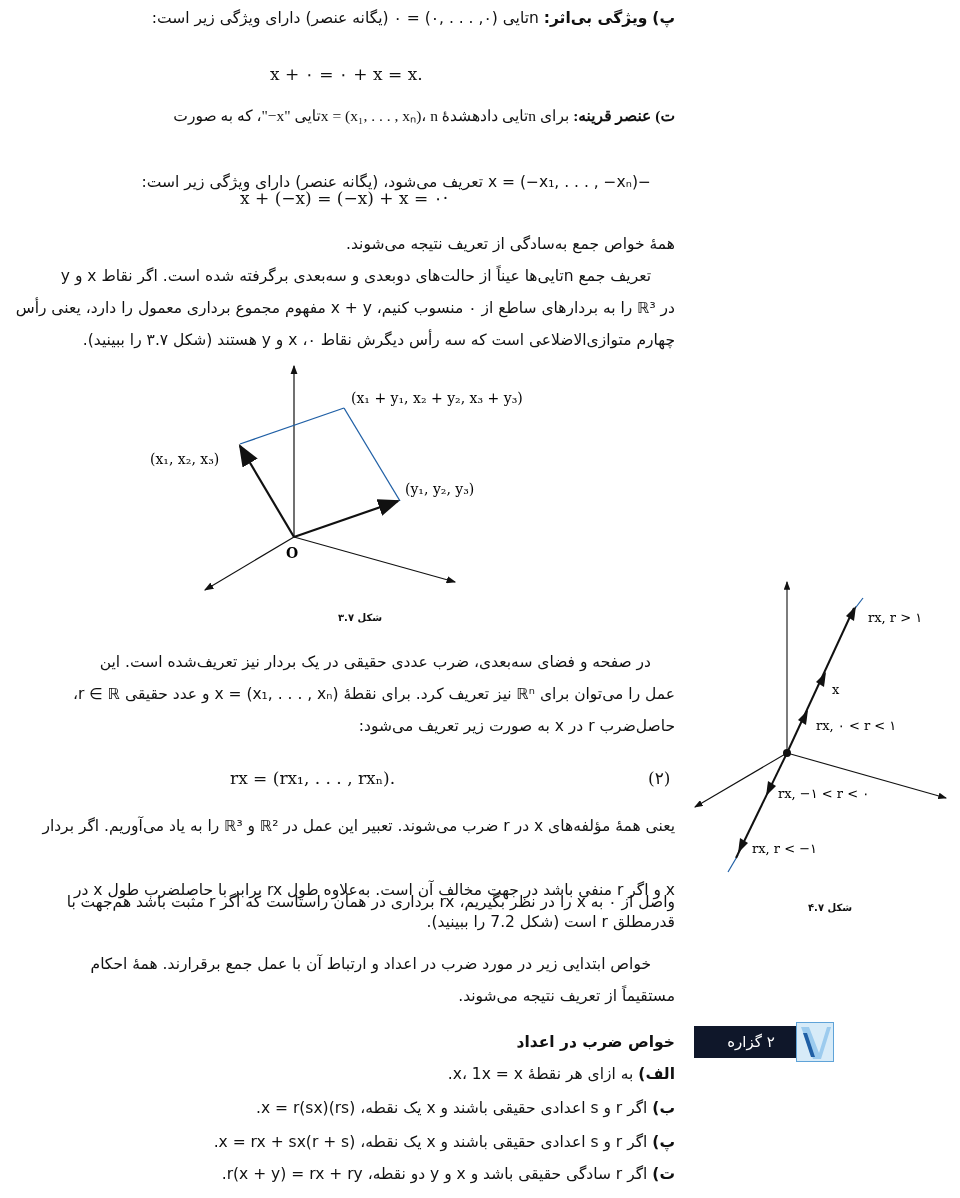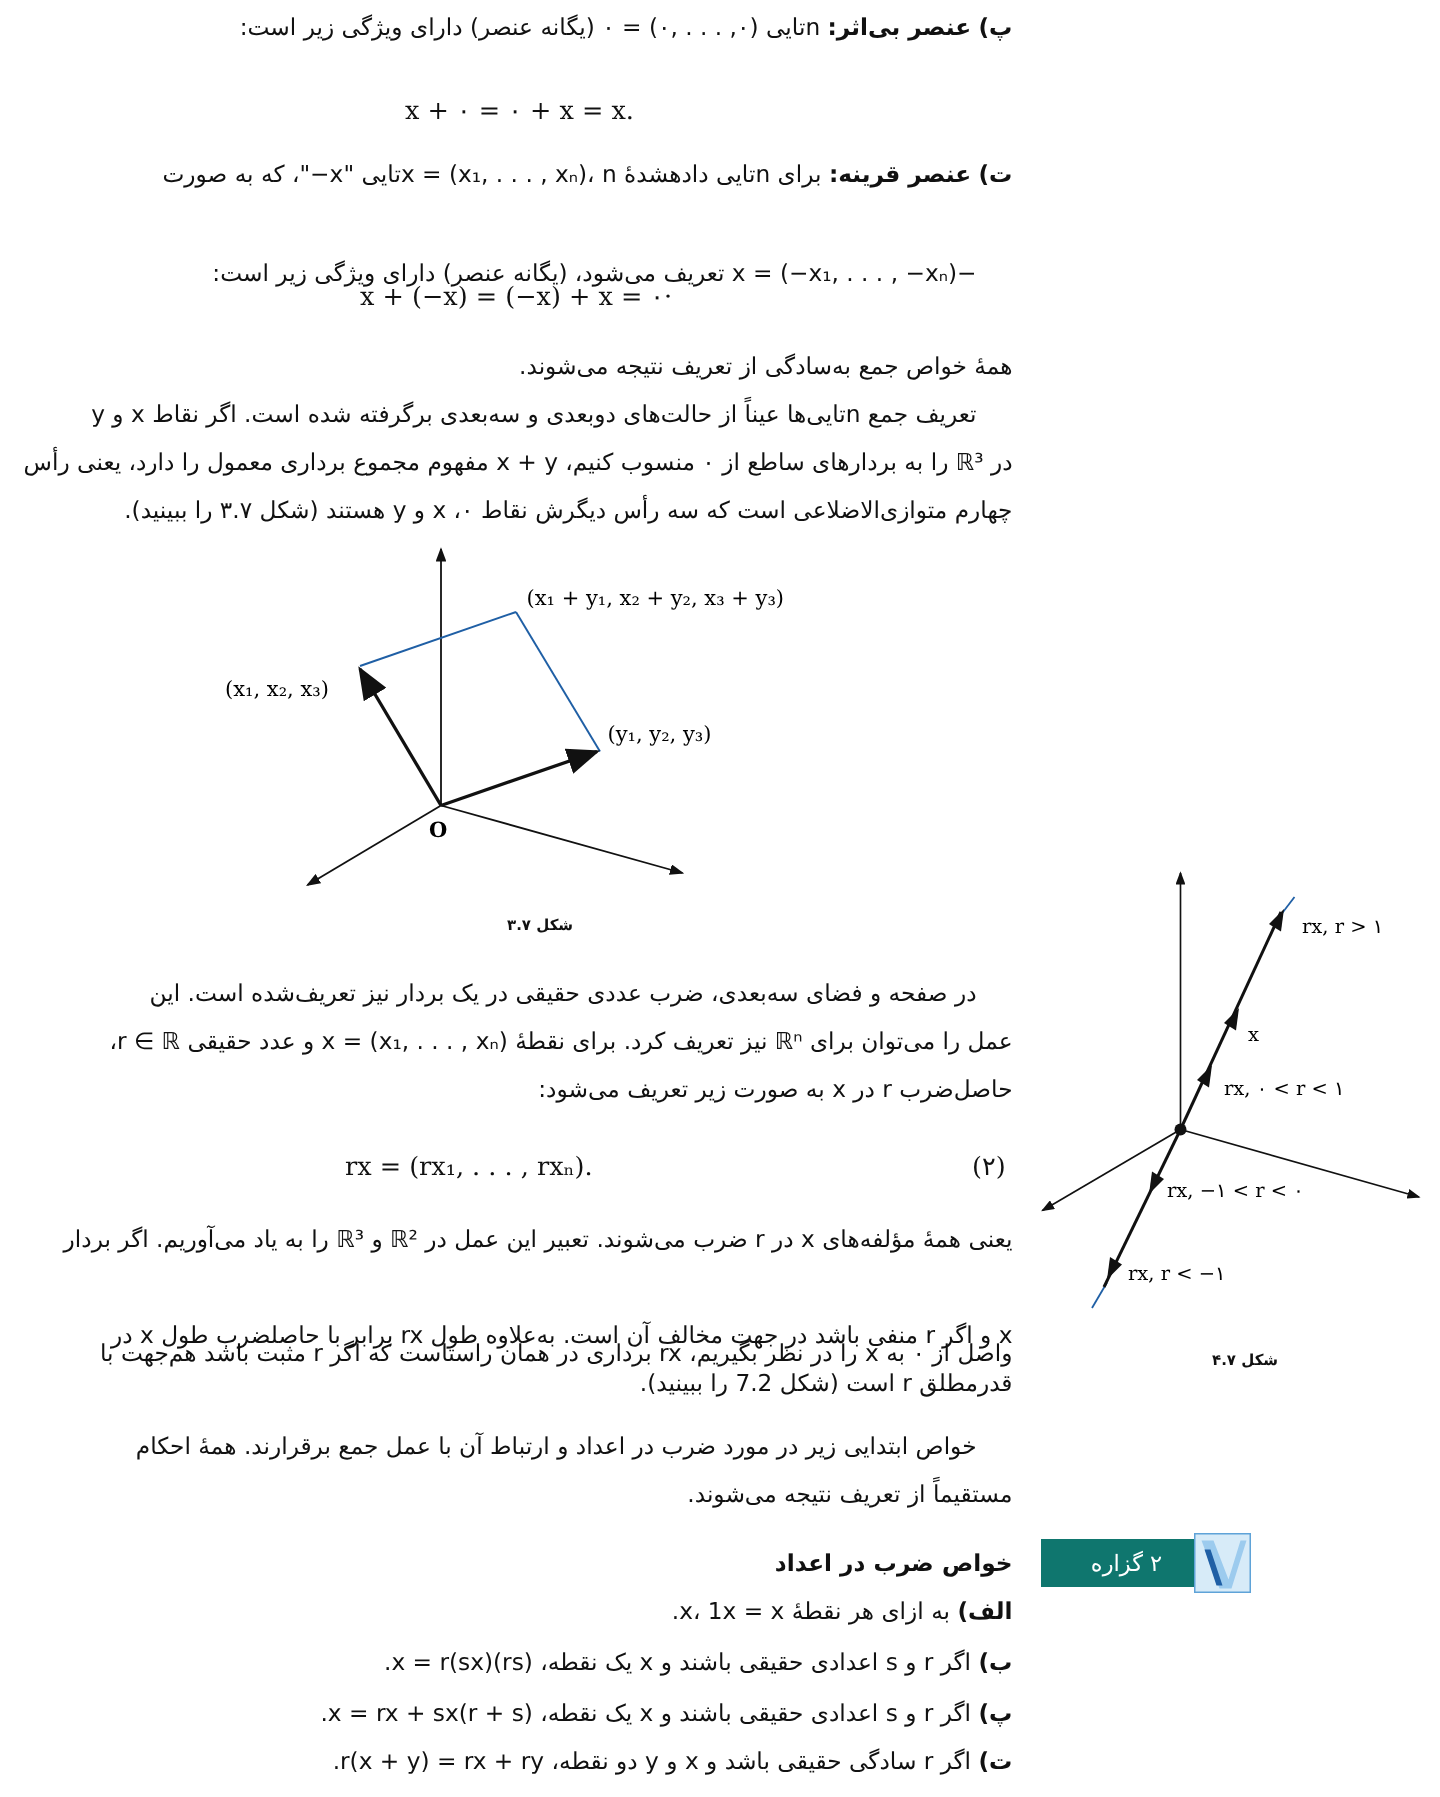--- a/index.html
+++ b/index.html
@@ -40,7 +40,7 @@
 
   <div class="line" style="top:4px;">
     <span class="bold">پ)</span>
-    <span class="bold">عنصر بی‌اثر:</span>
+    <span class="bold">ویژگی بی‌اثر:</span>
     <span>nتایی (۰, . . . ,۰) = ۰ (یگانه عنصر) دارای ویژگی زیر است:</span>
   </div>
   <div class="center-eq" style="top:60px; left:230px;">x + ۰ = ۰ + x = x.</div>

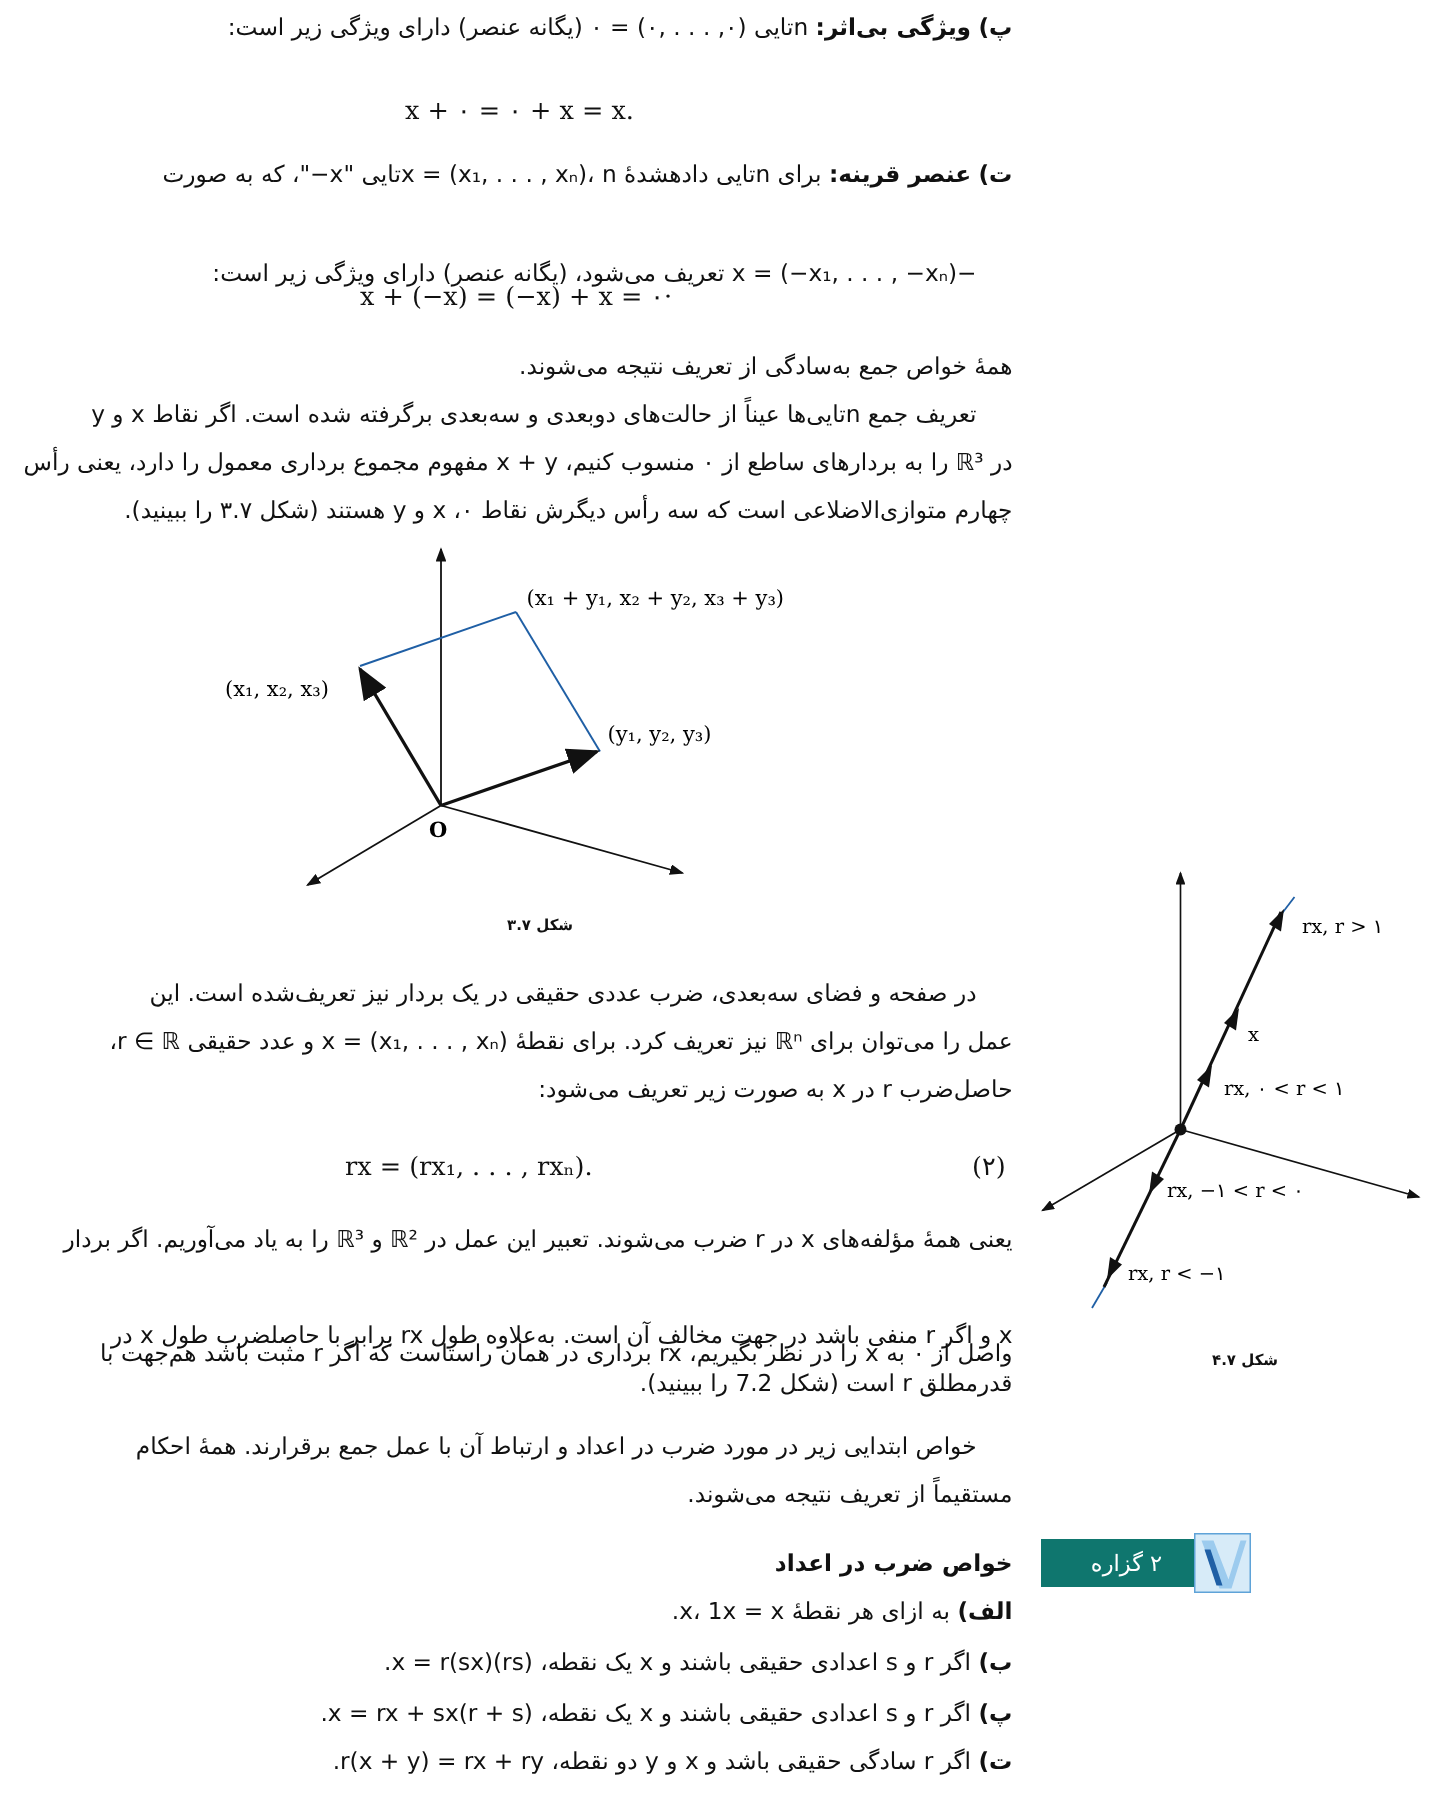--- a/index.html
+++ b/index.html
@@ -45,7 +45,7 @@
   </div>
   <div class="center-eq" style="top:60px; left:230px;">x + ۰ = ۰ + x = x.</div>
 
-  <div class="line" style="top:102px;">
+  <div class="line" style="top:102px;font-family:Liberation Serif, serif;">
     <span class="bold">ت)</span>
     <span class="bold">عنصر قرینه:</span>
     <span>برای nتایی دادهشدهٔ x = (x₁, . . . , xₙ)، nتایی "x−"، که به صورت</span>

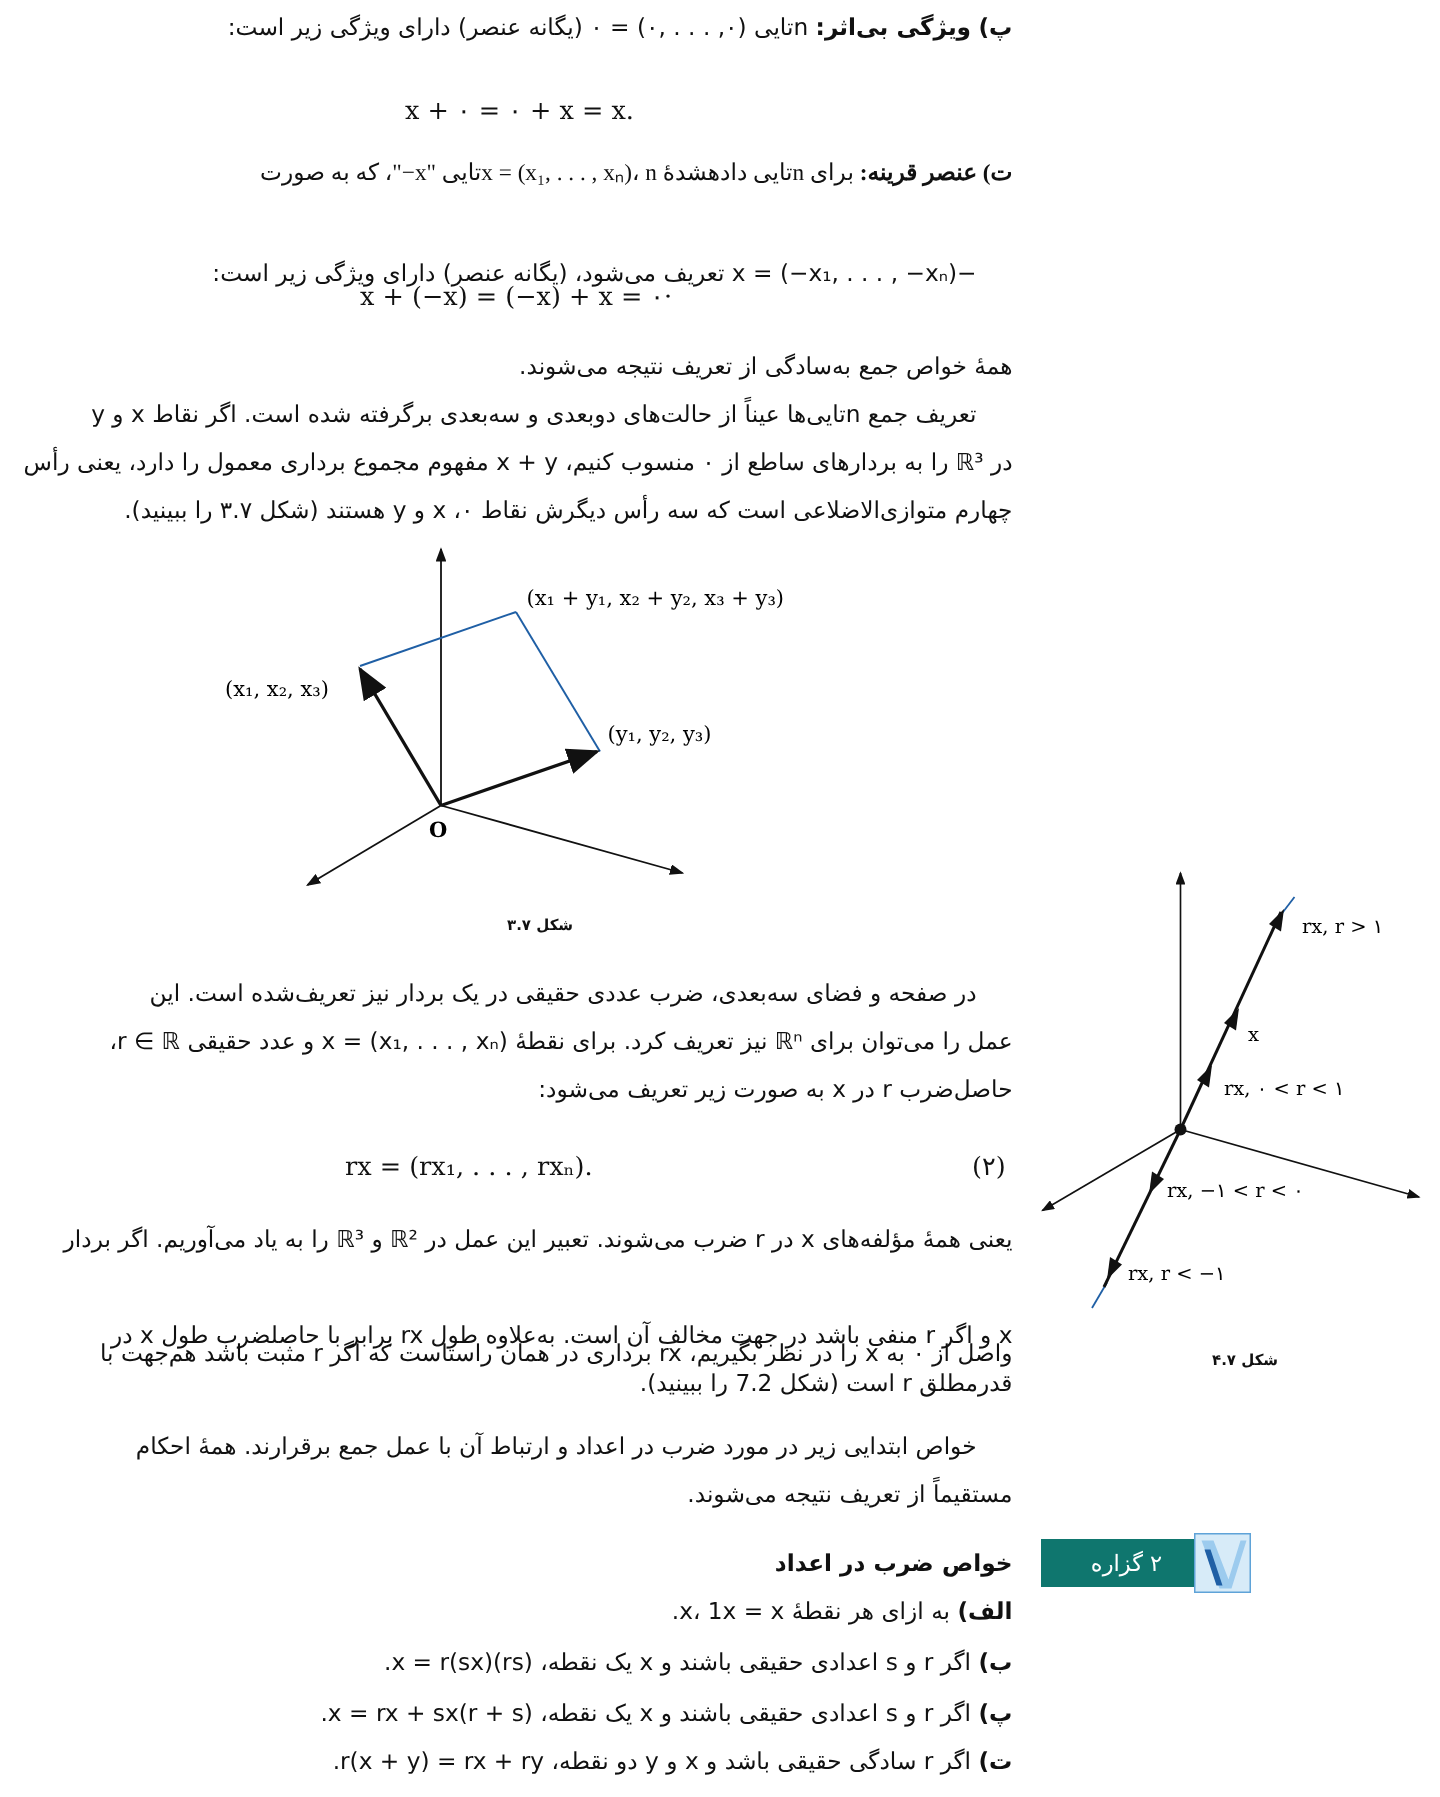--- a/index.html
+++ b/index.html
@@ -25,7 +25,7 @@
   svg text { font-family: "DejaVu Serif", serif; }
   .badge {
     position: absolute; left: 694px; top: 1026px; width: 114px; height: 32px;
-    background: #0f766e; color: #fff; direction: rtl;
+    background: #0f172a; color: #fff; direction: rtl;
     font-size: 15px; line-height: 32px; text-align: center;
   }
   .badge-num {

